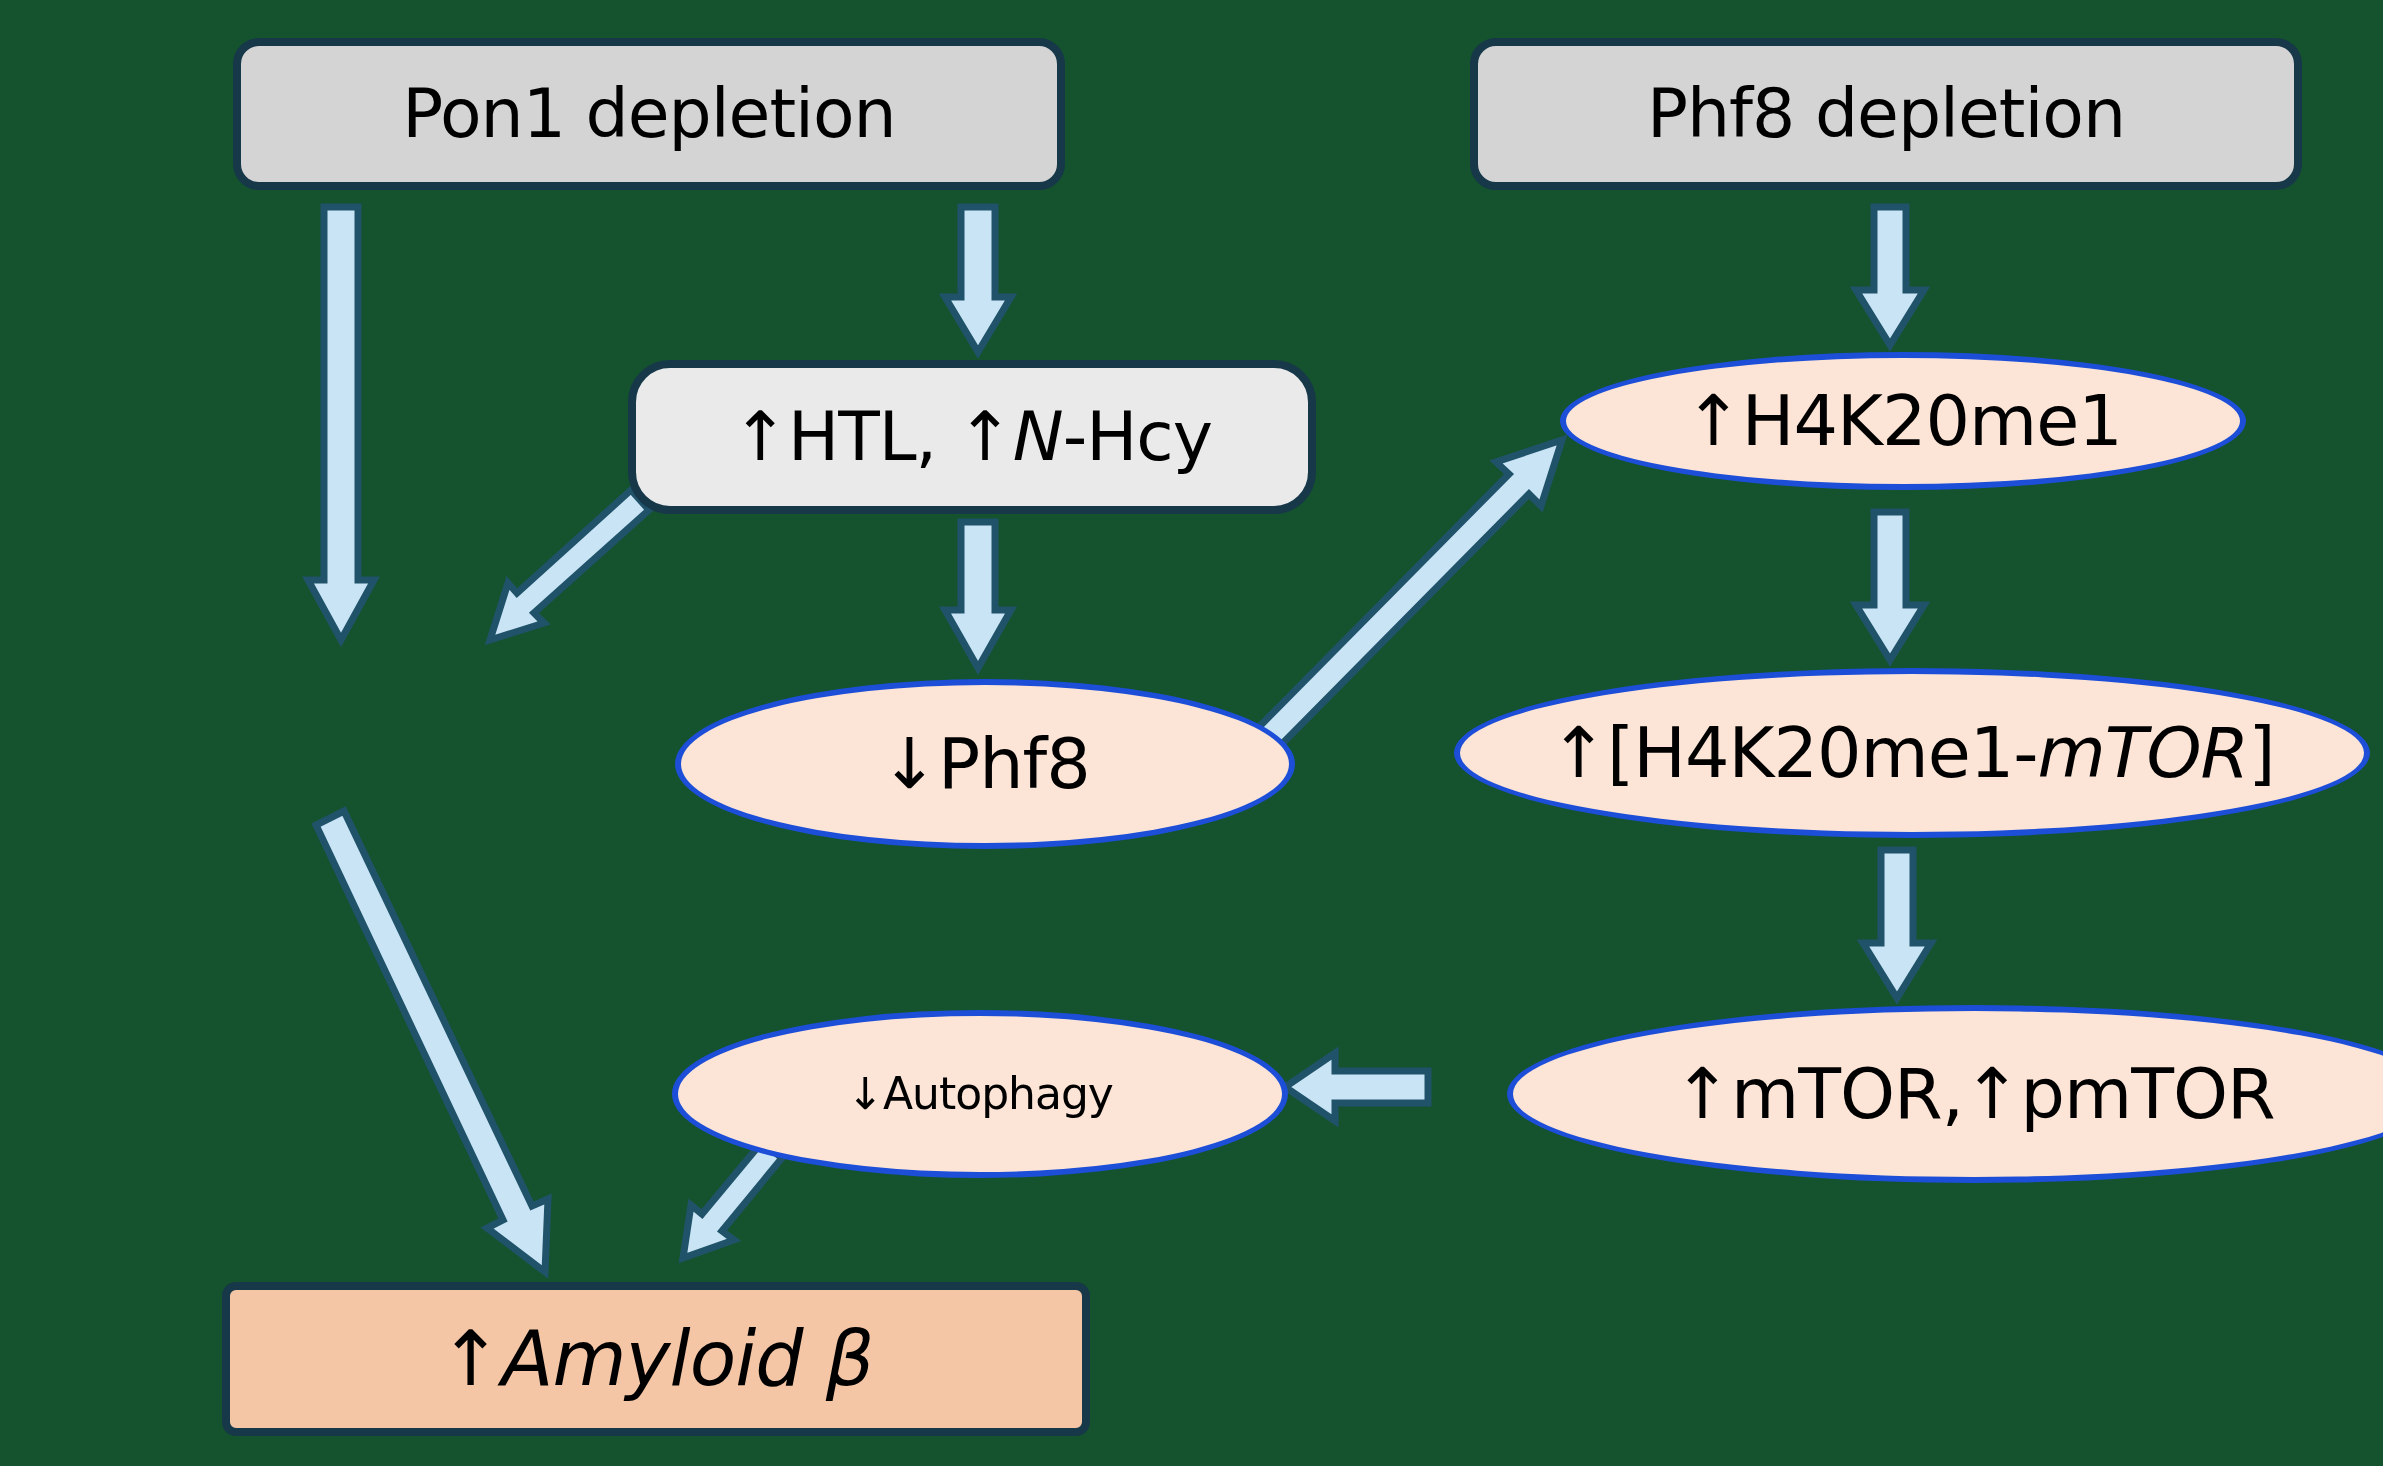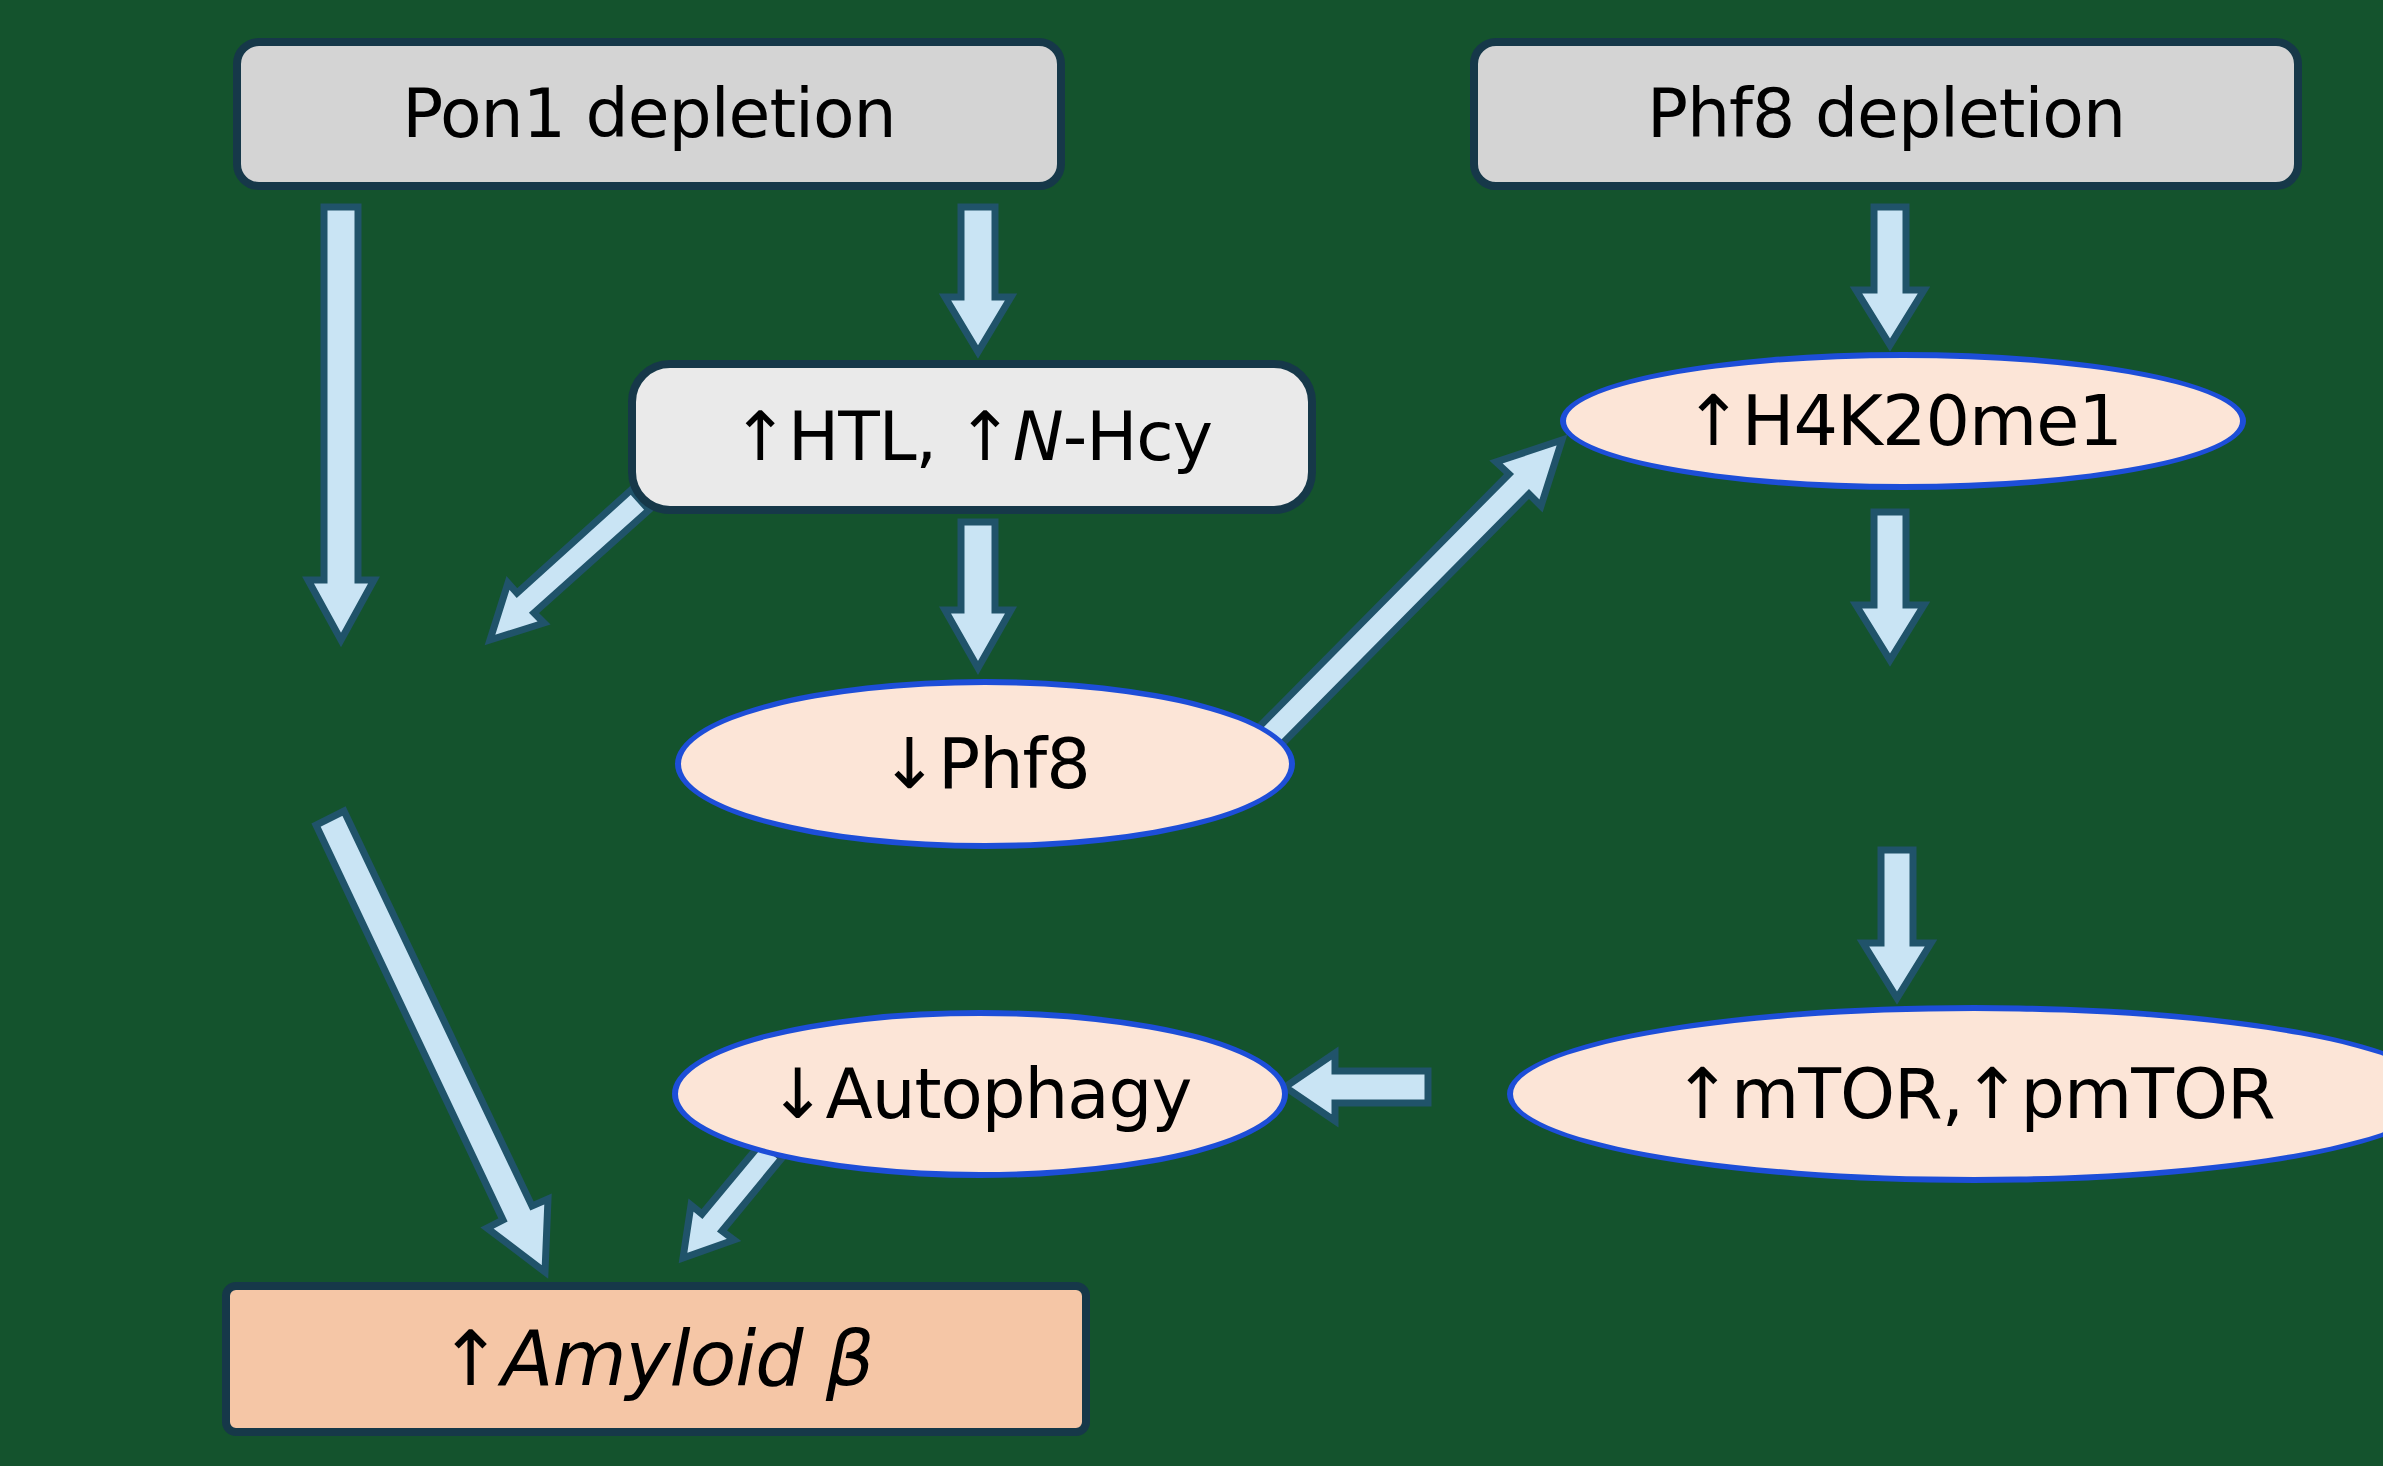--- a/index.html
+++ b/index.html
@@ -91,6 +91,9 @@
     <span>↑H4K20me1</span>
   </div>
 
+  <div class="node ellipse lpeach-ellipse" style="left:1454px; top:668px; width:916px; height:170px; font-size:70px;">
+    <span><span>↑[H4K20me1-</span><i>mTOR</i><span>]</span></span>
+  </div>
 
   <div class="node ellipse lpeach-ellipse" style="left:1507px; top:1005px; width:934px; height:178px; font-size:70px;">
     <span>↑mTOR,↑pmTOR</span>

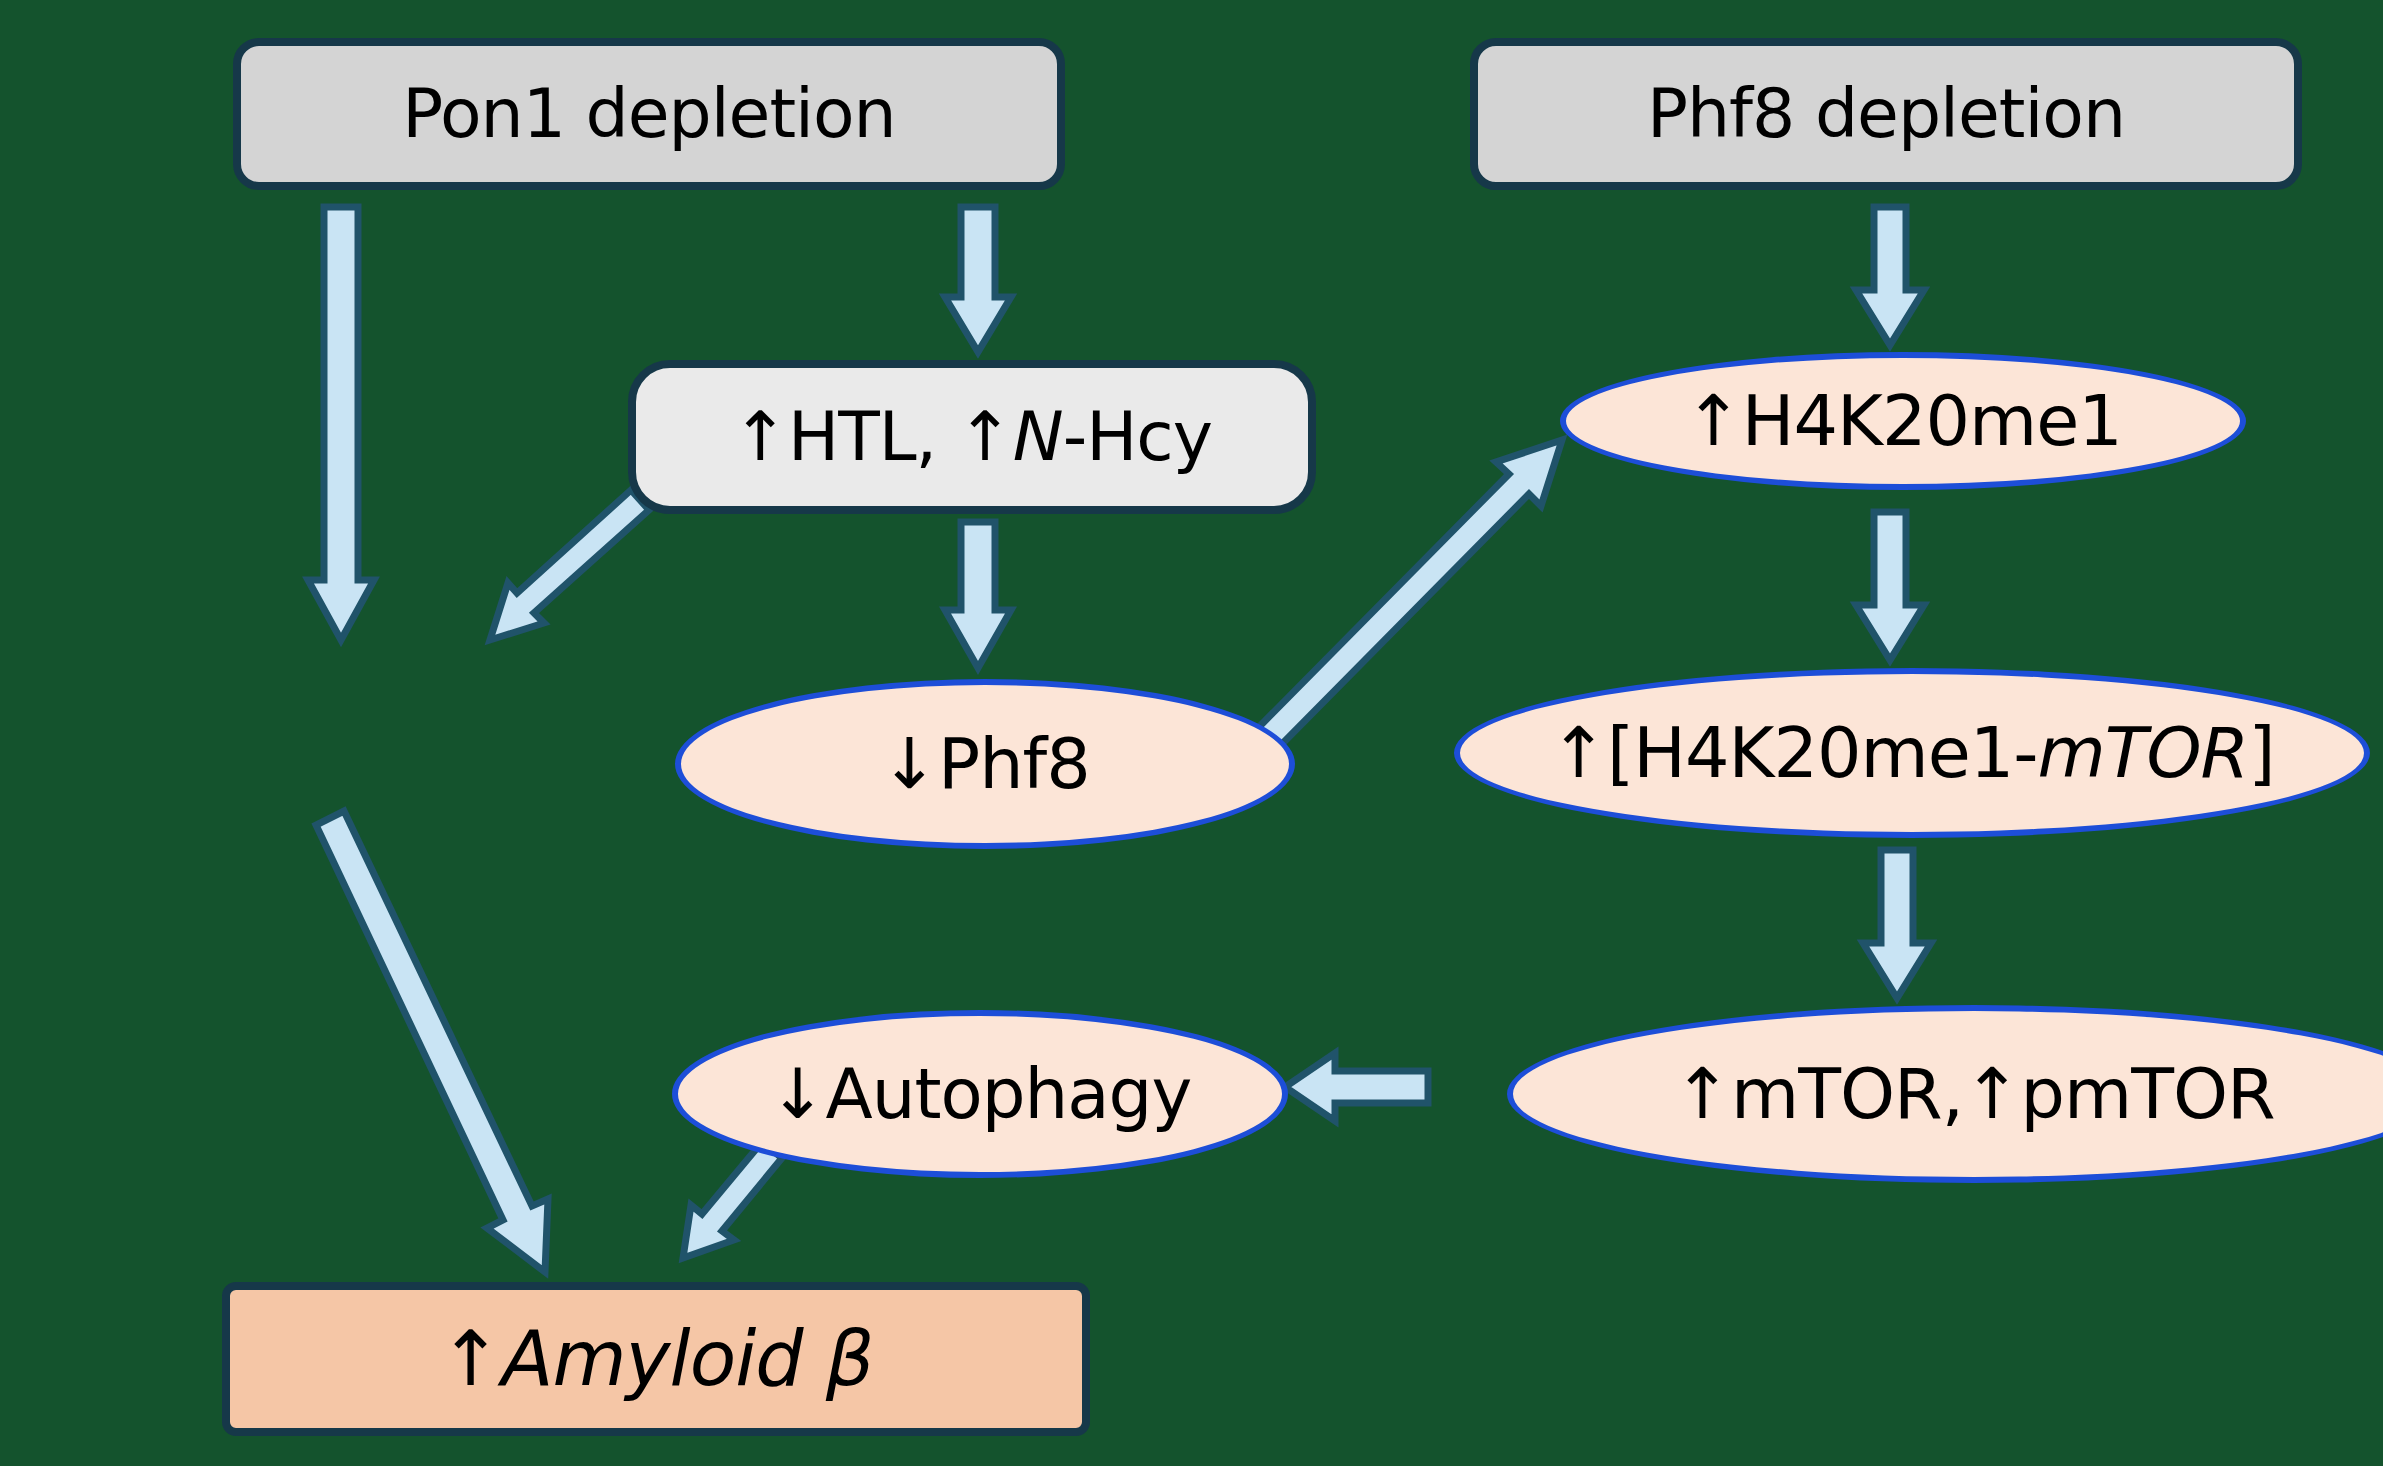--- a/index.html
+++ b/index.html
@@ -99,7 +99,7 @@
     <span>↑mTOR,↑pmTOR</span>
   </div>
 
-  <div class="node ellipse lpeach-ellipse" style="left:672px; top:1010px; width:616px; height:168px; font-size:69px;">
+  <div class="node ellipse lpeach-ellipse" style="left:672px; top:1010px; width:616px; height:168px; font-size:44px;">
     <span>↓Autophagy</span>
   </div>
 

